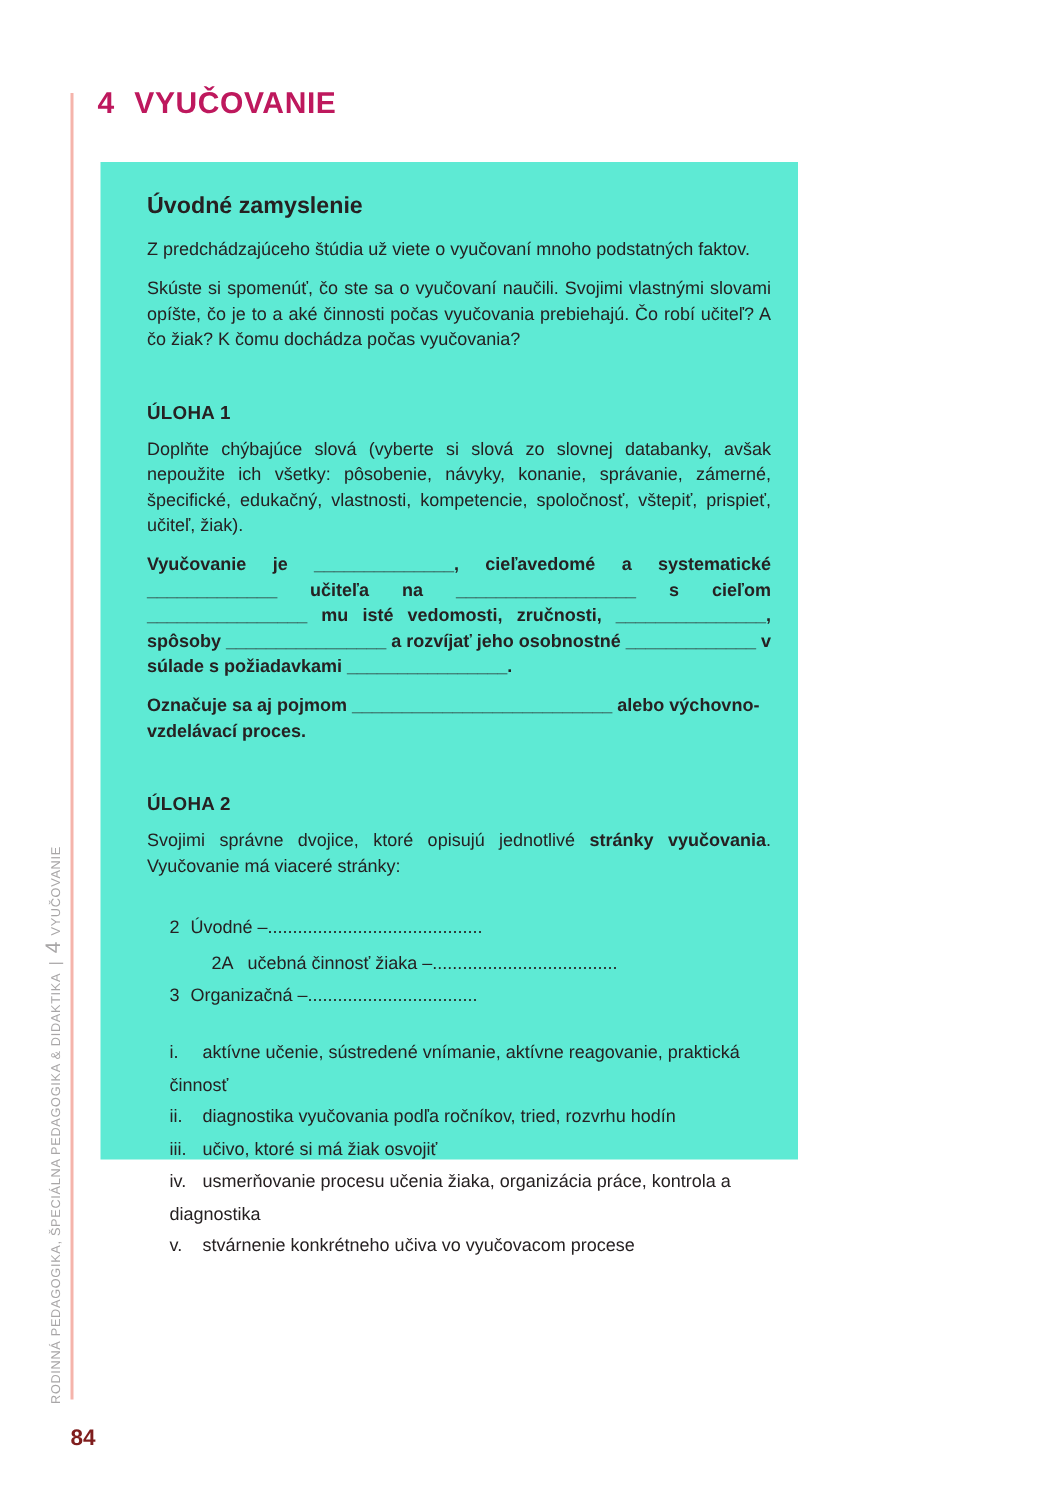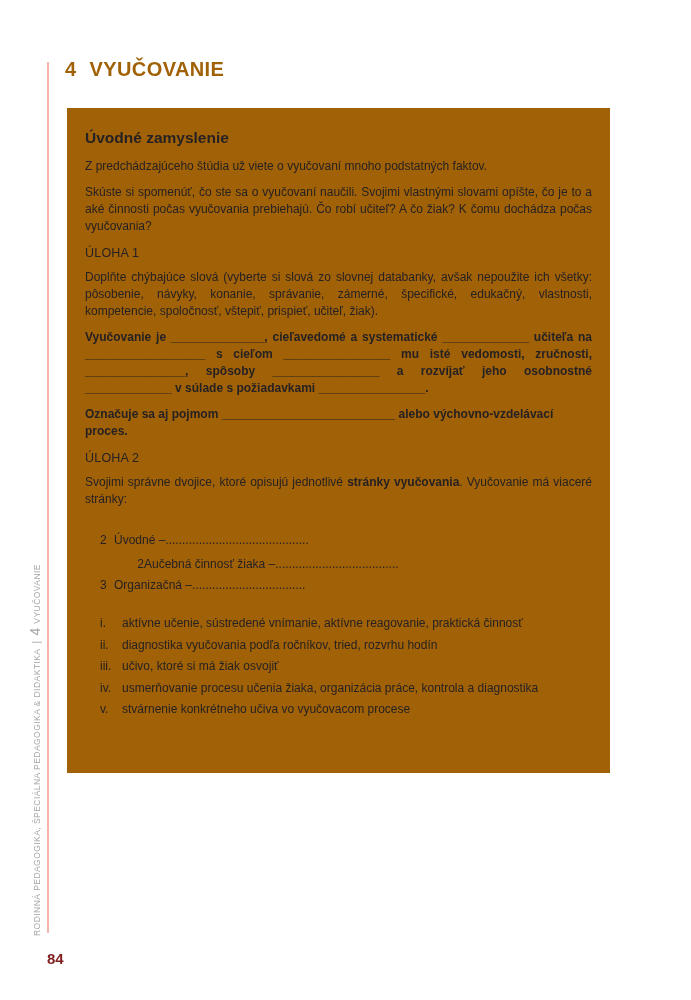--- a/index.html
+++ b/index.html
@@ -10,7 +10,7 @@
   }
   .chapter-heading{
     position:absolute;left:65px;top:58px;font-size:20px;font-weight:bold;
-    color:#a16207;letter-spacing:.4px;
+    color:#be185d;letter-spacing:.4px;
   }
   .chapter-heading .ch-num{margin-right:13px;}
   .vline{

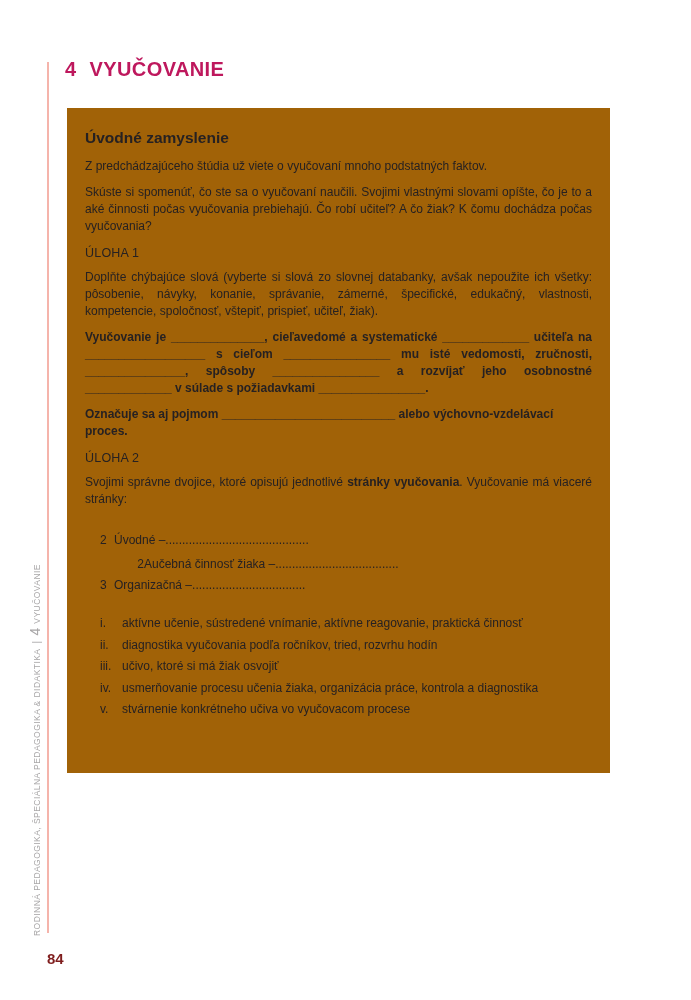--- a/index.html
+++ b/index.html
@@ -17,8 +17,8 @@
     position:absolute;left:47px;top:62px;width:2px;height:871px;background:#f5b4ab;
   }
   .task-box{
-    position:absolute;left:67px;top:108px;width:543px;height:665px;
-    background:#a16207;box-sizing:border-box;padding:13px 18px 0 18px;
+    position:absolute;left:67px;top:108px;width:465px;height:665px;
+    background:#5eead4;box-sizing:border-box;padding:13px 18px 0 31px;
   }
   .task-box h2{font-size:15.5px;font-weight:bold;margin:8px 0 11px;}
   .task-box p{font-size:12px;line-height:17px;margin:0 0 9px;text-align:justify;}

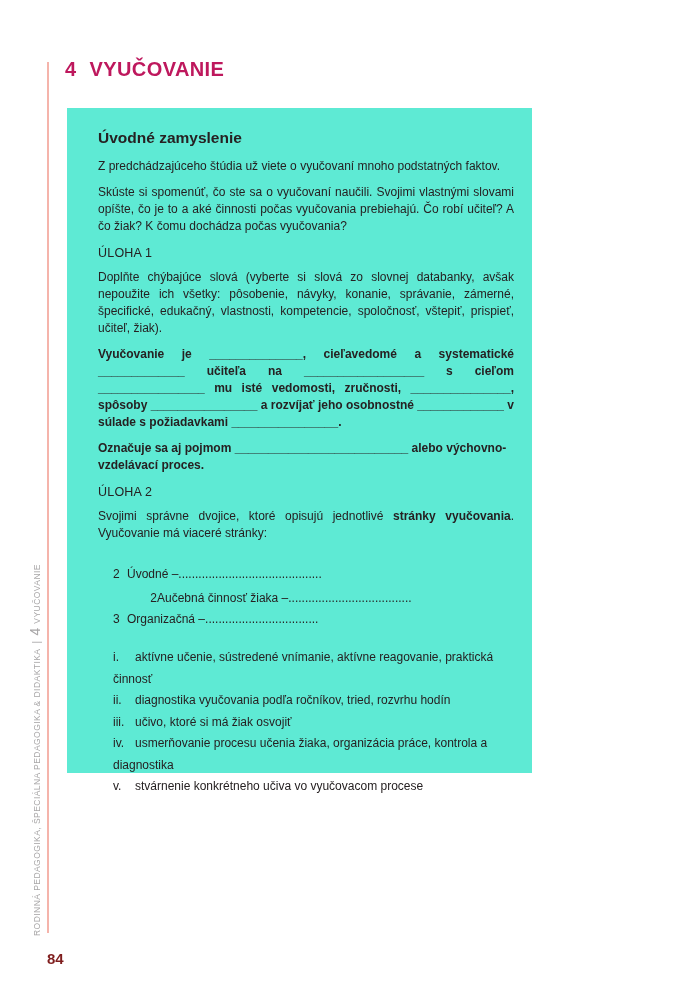--- a/index.html
+++ b/index.html
@@ -22,7 +22,7 @@
   }
   .task-box h2{font-size:15.5px;font-weight:bold;margin:8px 0 11px;}
   .task-box p{font-size:12px;line-height:17px;margin:0 0 9px;text-align:justify;}
-  .task-heading{font-weight:normal;font-size:12.5px;margin:11px 0 9px;letter-spacing:.2px;}
+  .task-heading{font-weight:bold;font-size:12.5px;margin:33px 0 9px;letter-spacing:.2px;}
   .fill-para{font-weight:bold;}
   .note-para{text-align:left !important;font-weight:bold;}
   .pairs{margin:24px 0 0 15px;font-size:12px;}

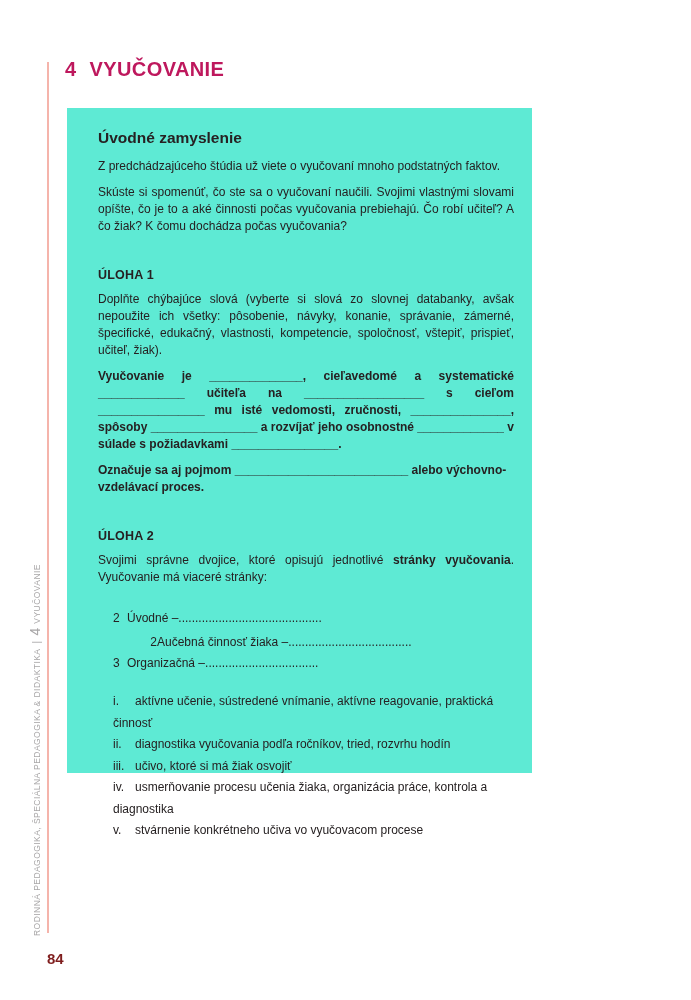--- a/index.html
+++ b/index.html
@@ -29,7 +29,7 @@
   .pair-row{line-height:17px;margin-bottom:7px;}
   .pair-row .pnum{display:inline-block;width:14px;}
   .pair-sub{padding-left:28px;margin-bottom:4px;}
-  .pair-sub .pnum{width:24px;text-align:right;}
+  .pair-sub .pnum{width:24px;}
   .options{margin:19px 0 0 15px;font-size:12px;}
   .option-row{line-height:21.5px;}
   .option-row .onum{display:inline-block;width:22px;}

